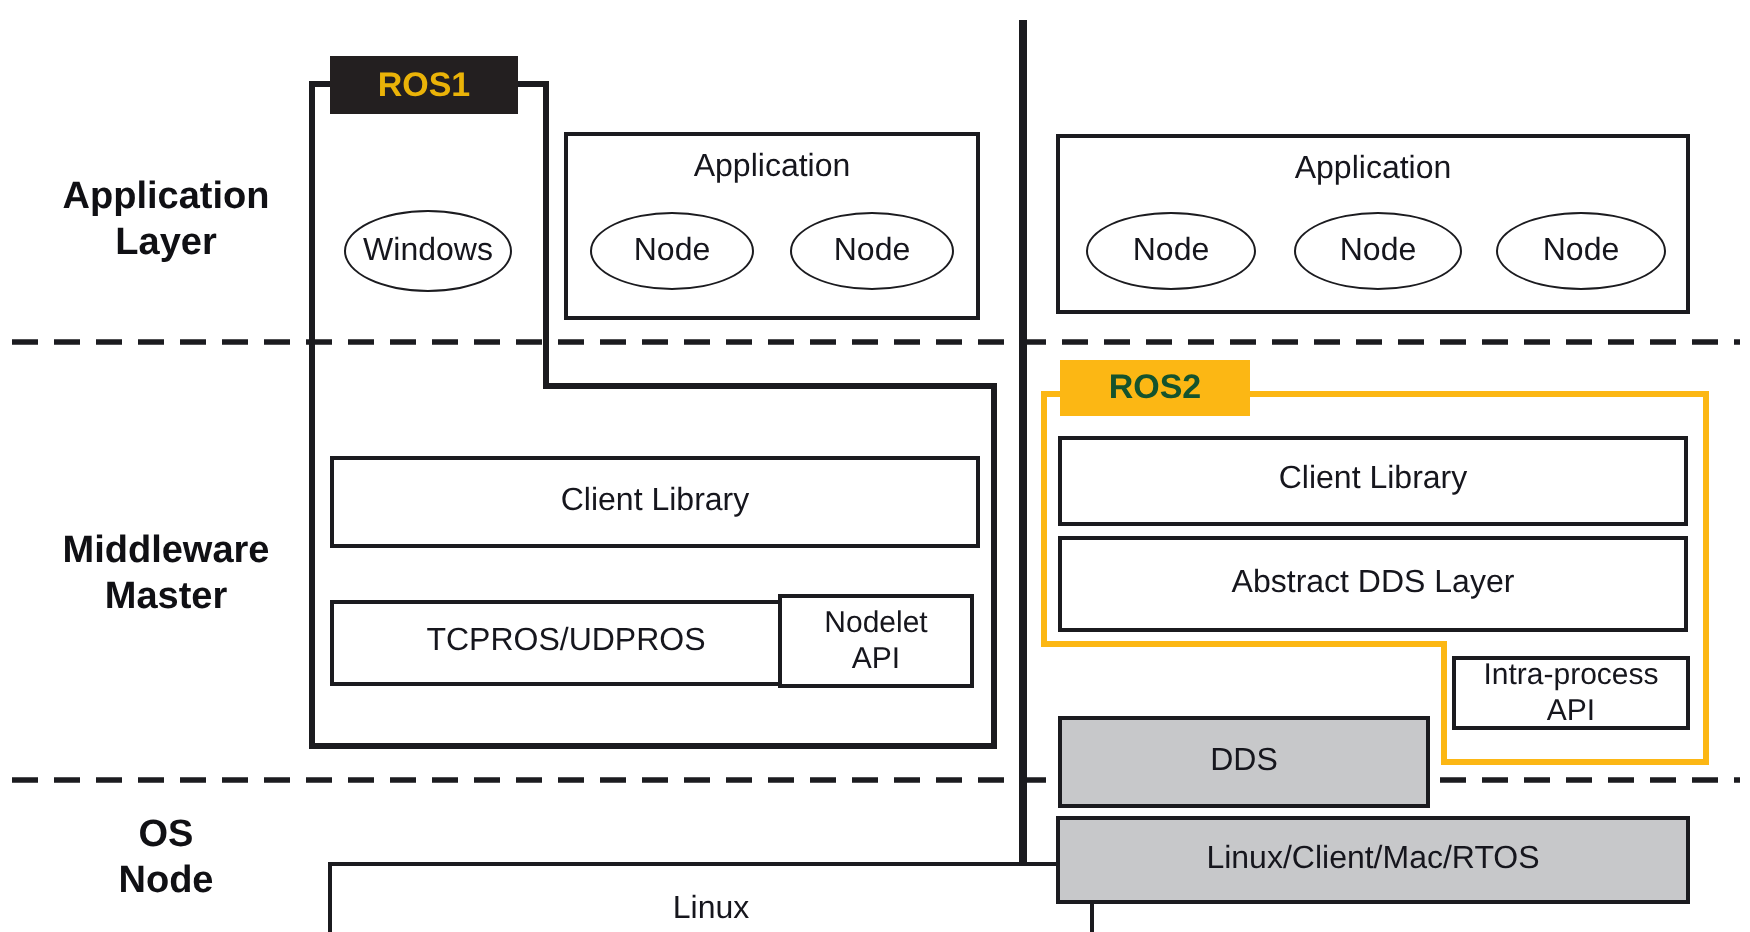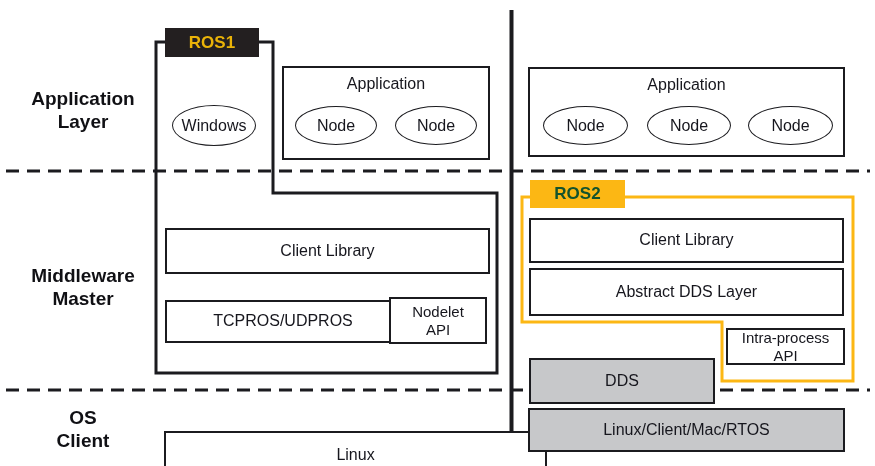--- a/index.html
+++ b/index.html
@@ -63,7 +63,7 @@
   <div class="layer-label" style="top:265px;">Middleware
 Master</div>
   <div class="layer-label" style="top:407px;">OS
-Client</div>
+Node</div>
 
   <div class="tab tab-ros1" style="left:165px; top:28px; width:94px; height:29px;">ROS1</div>
 

